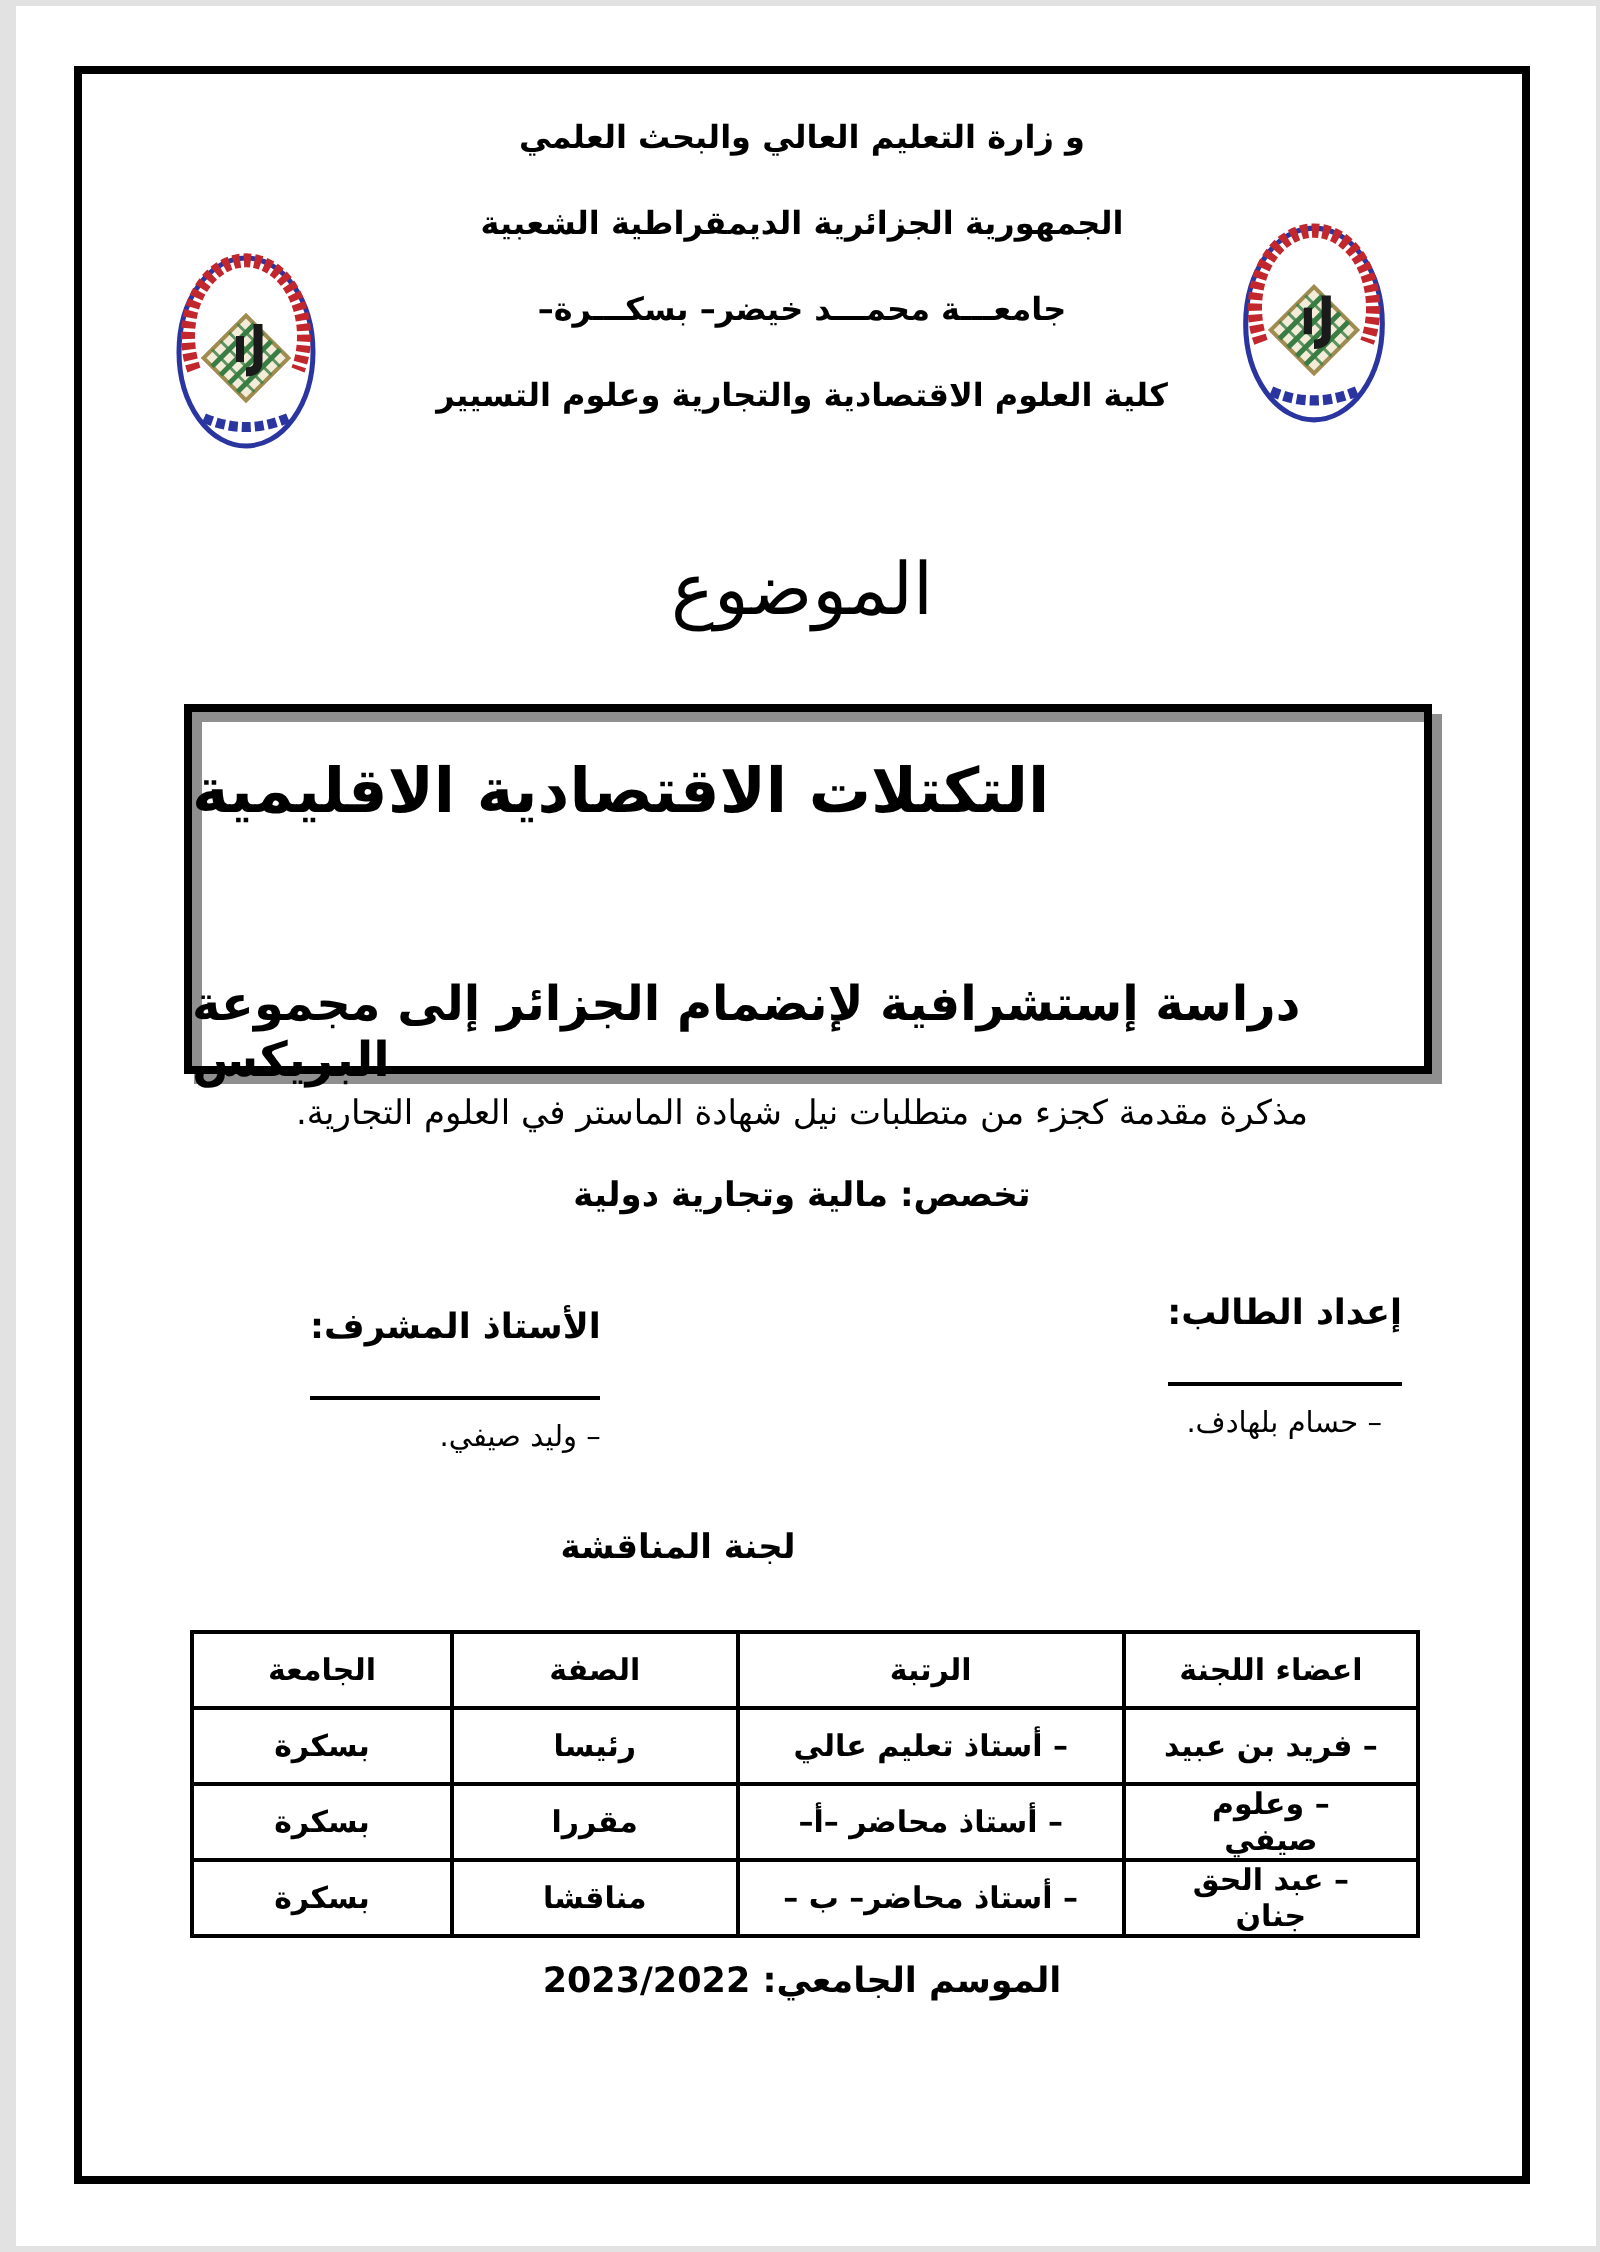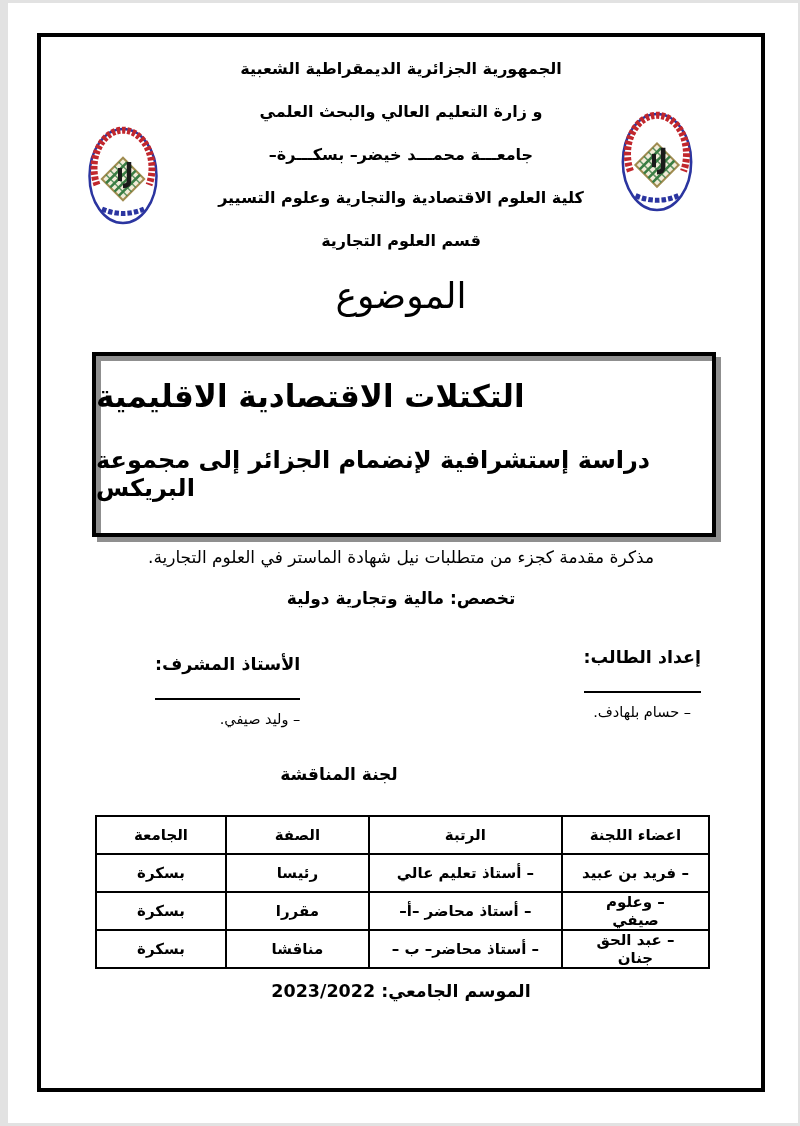--- a/index.html
+++ b/index.html
@@ -110,8 +110,8 @@
     <div id="frame">
 
       <div class="header-block rtl">
+        <div class="header-line">و زارة التعليم العالي والبحث العلمي</div>
         <div class="header-line">الجمهورية الجزائرية الديمقراطية الشعبية</div>
-        <div class="header-line">و زارة التعليم العالي والبحث العلمي</div>
         <div class="header-line">جامعـــة محمـــد خيضر– بسكـــرة–</div>
         <div class="header-line">كلية العلوم الاقتصادية والتجارية وعلوم التسيير</div>
         <div class="header-line">قسم العلوم التجارية</div>

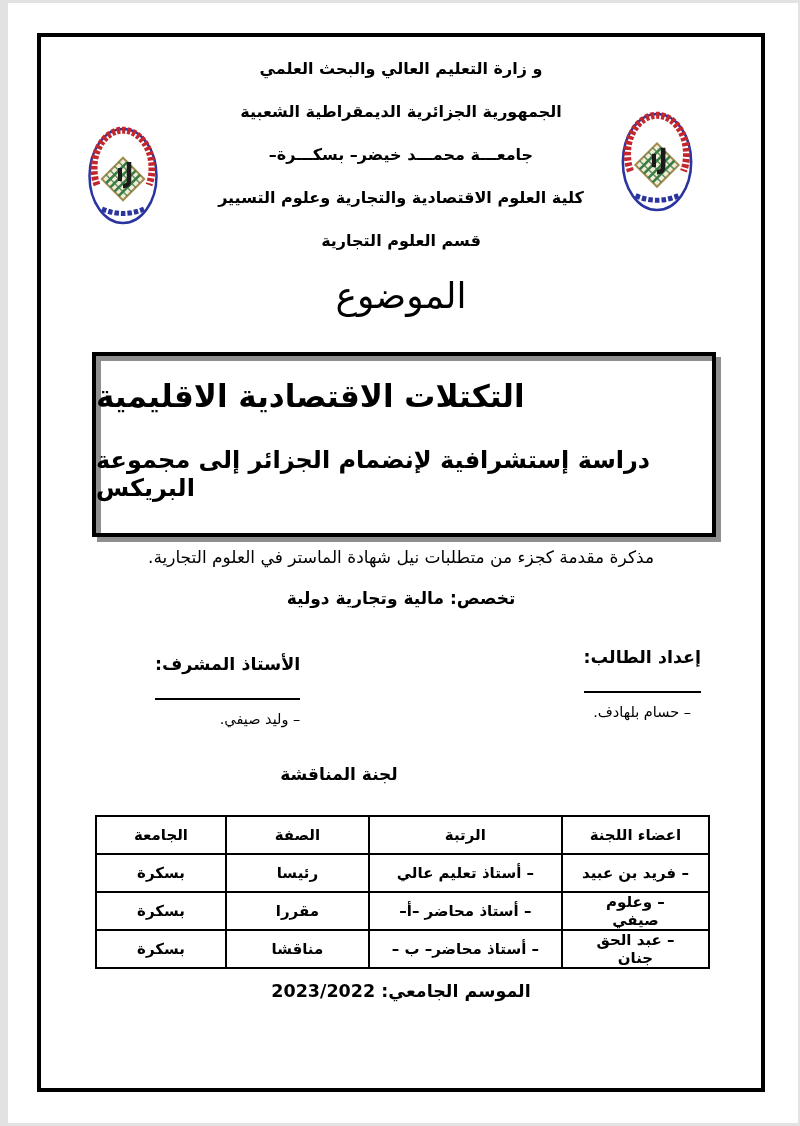--- a/index.html
+++ b/index.html
@@ -114,7 +114,6 @@
         <div class="header-line">الجمهورية الجزائرية الديمقراطية الشعبية</div>
         <div class="header-line">جامعـــة محمـــد خيضر– بسكـــرة–</div>
         <div class="header-line">كلية العلوم الاقتصادية والتجارية وعلوم التسيير</div>
-        <div class="header-line">قسم العلوم التجارية</div>
       </div>
 
       <span class="logo logo-left">

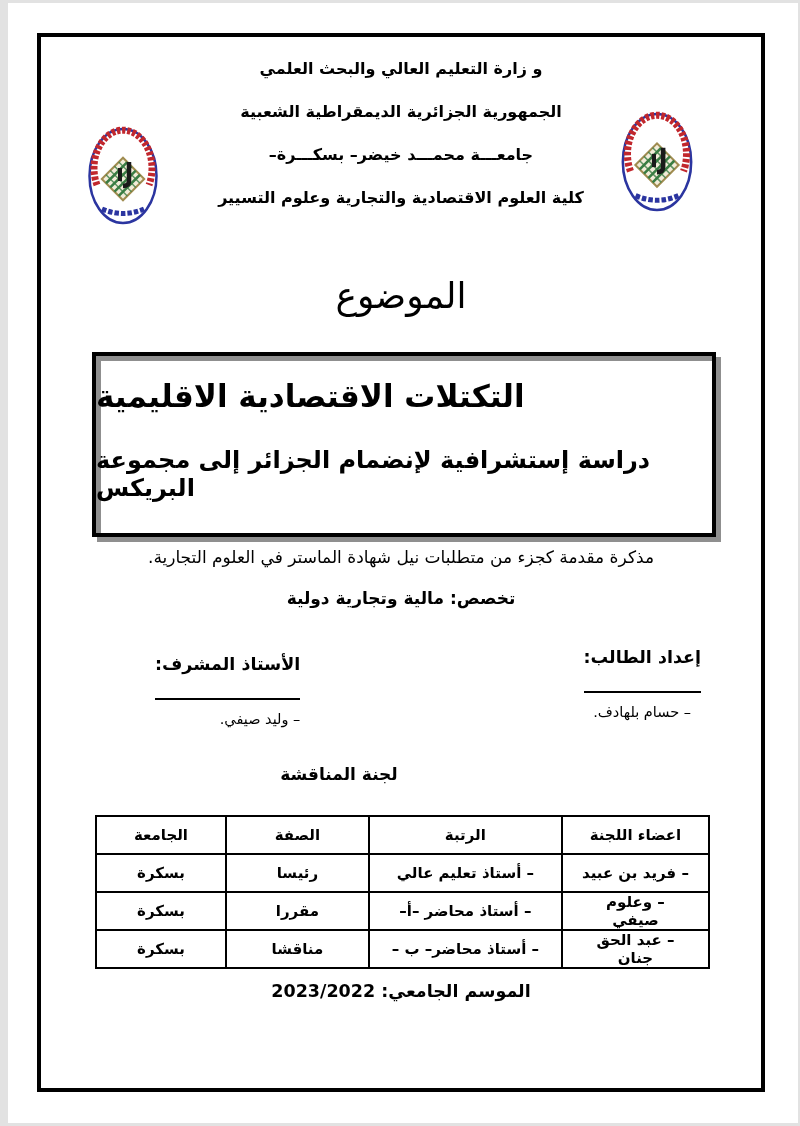--- a/index.html
+++ b/index.html
@@ -49,7 +49,7 @@
     font-size:31px;font-weight:700;color:#000;
   }
   .title-sub{
-    margin-top:32px;
+    margin-top:74px;
     font-size:24px;font-weight:700;color:#000;
   }
   

